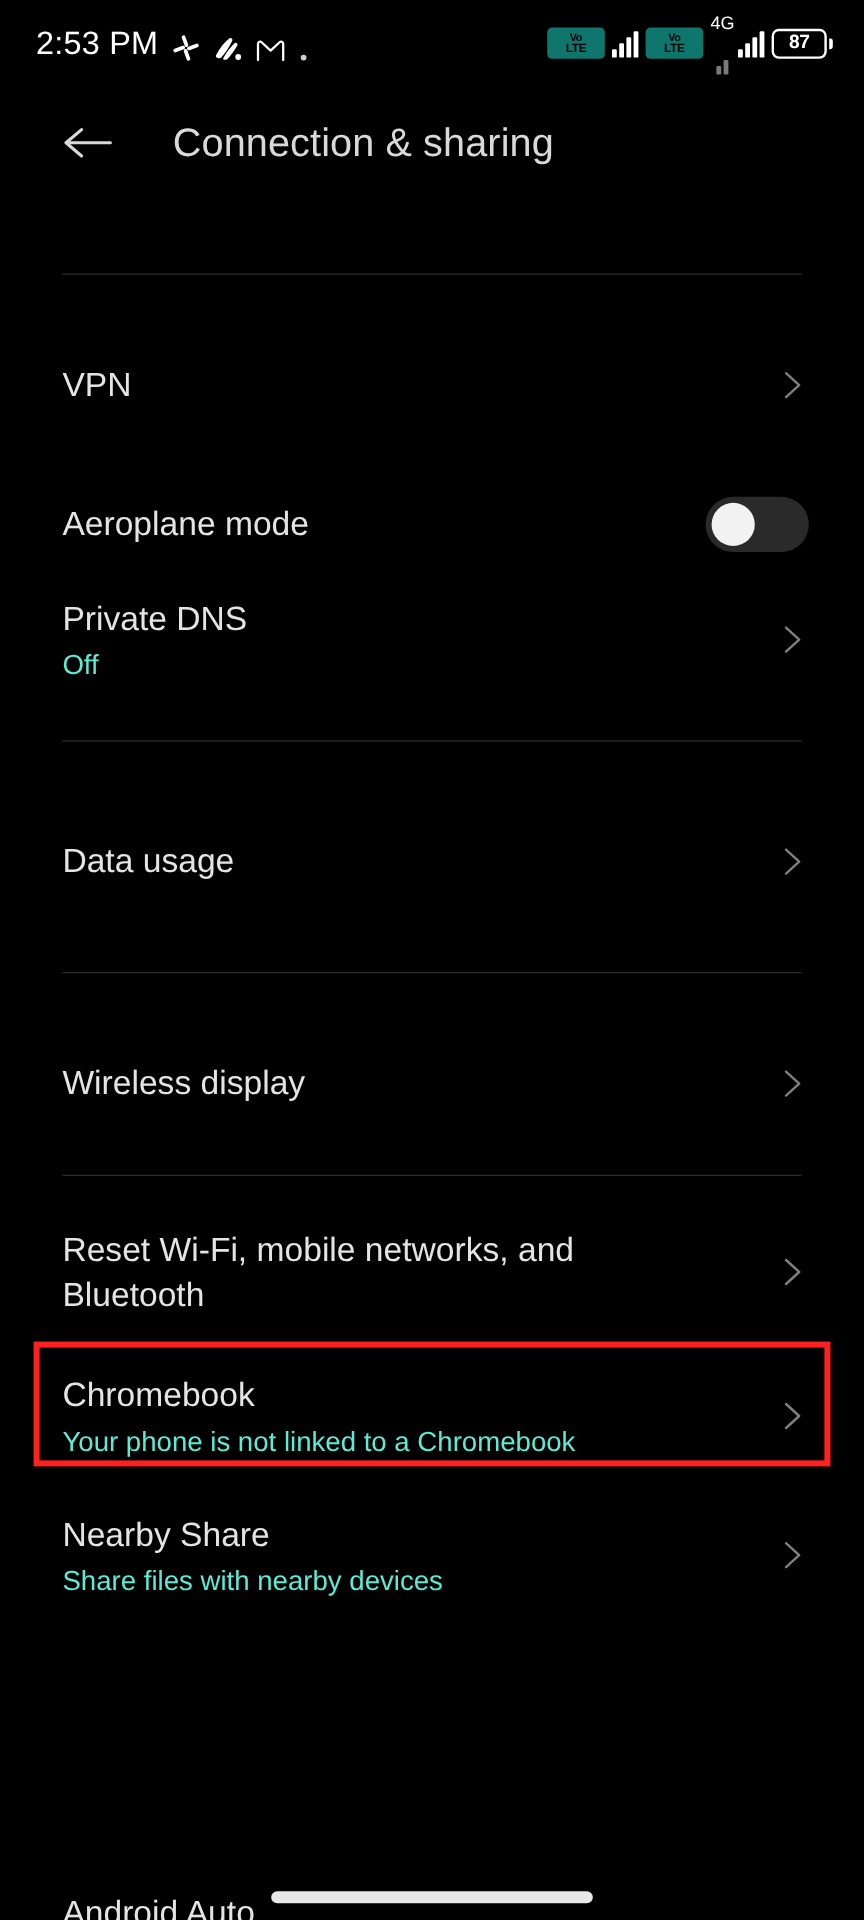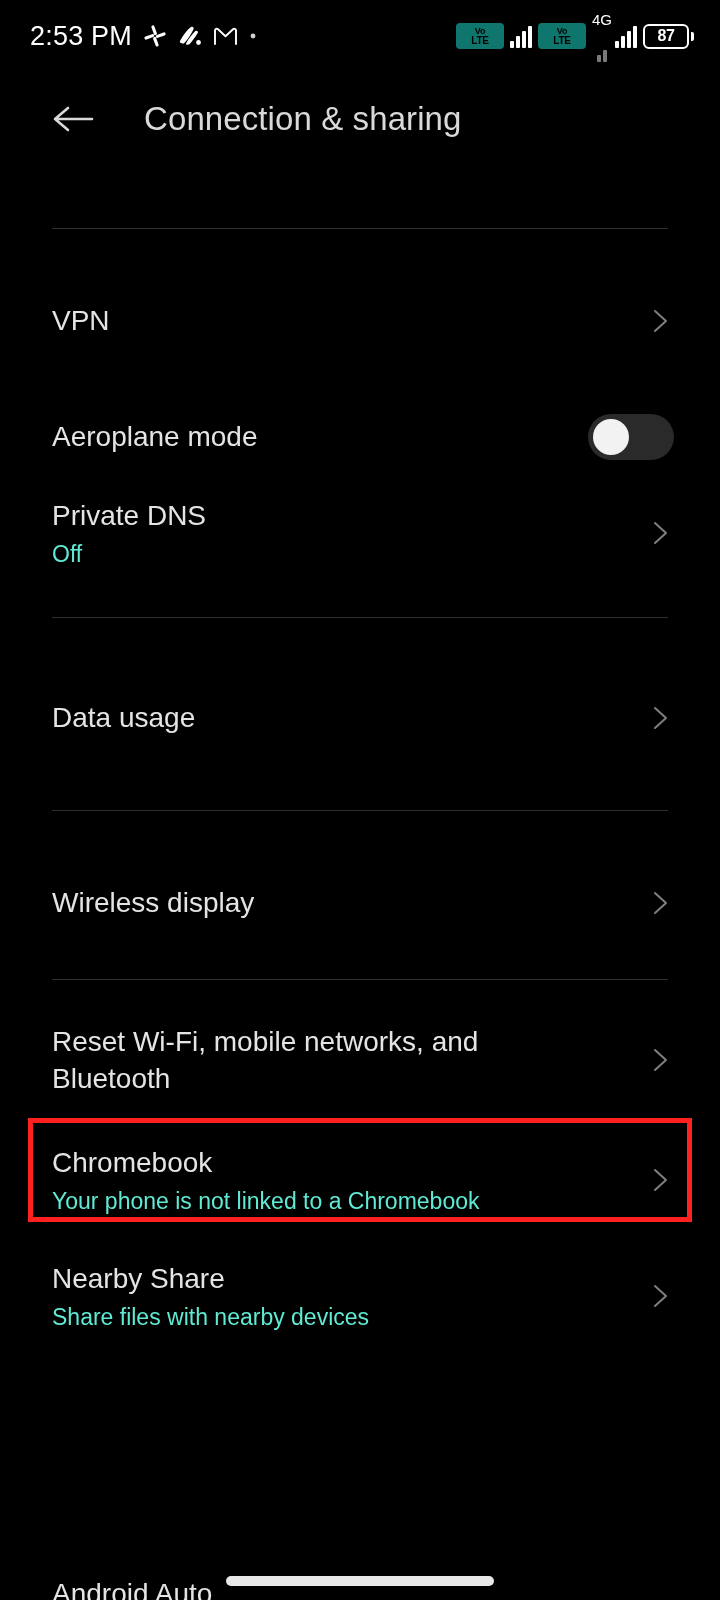--- a/index.html
+++ b/index.html
@@ -17,7 +17,7 @@
     display:flex; align-items:center; justify-content:space-between;
     padding:0 26px 0 30px;
   }
-  .sb-left { display:flex; align-items:center; gap:11px; }
+  .sb-left { display:flex; align-items:flex-end; gap:11px; }
   .sb-time { color:#fff; font-size:27px; font-weight:500; letter-spacing:0.2px; }
   .sb-right { display:flex; align-items:center; gap:6px; }
 

